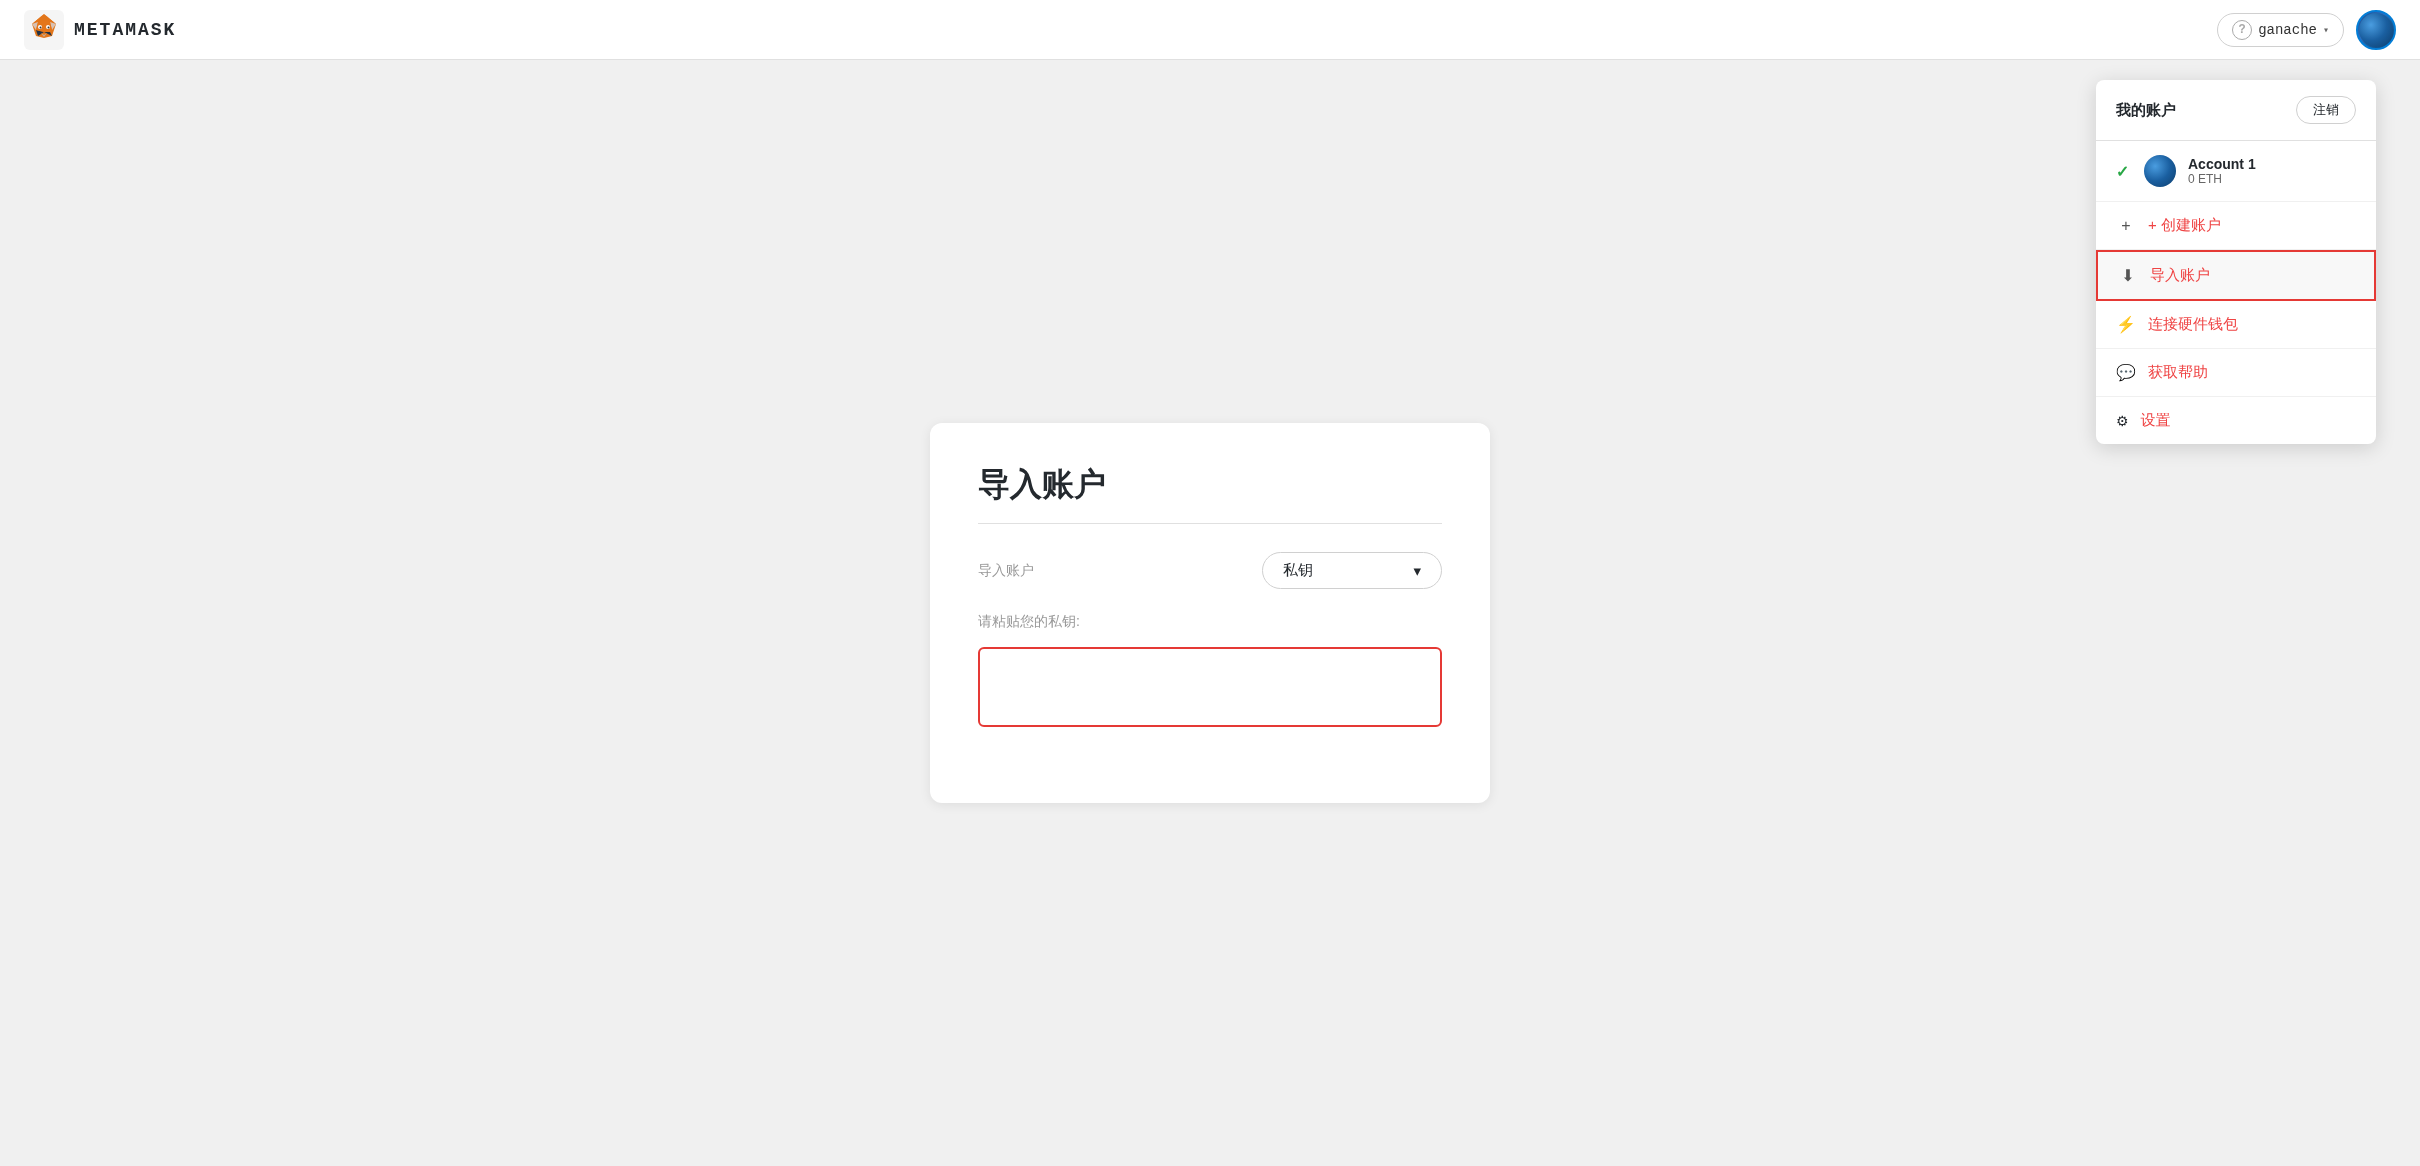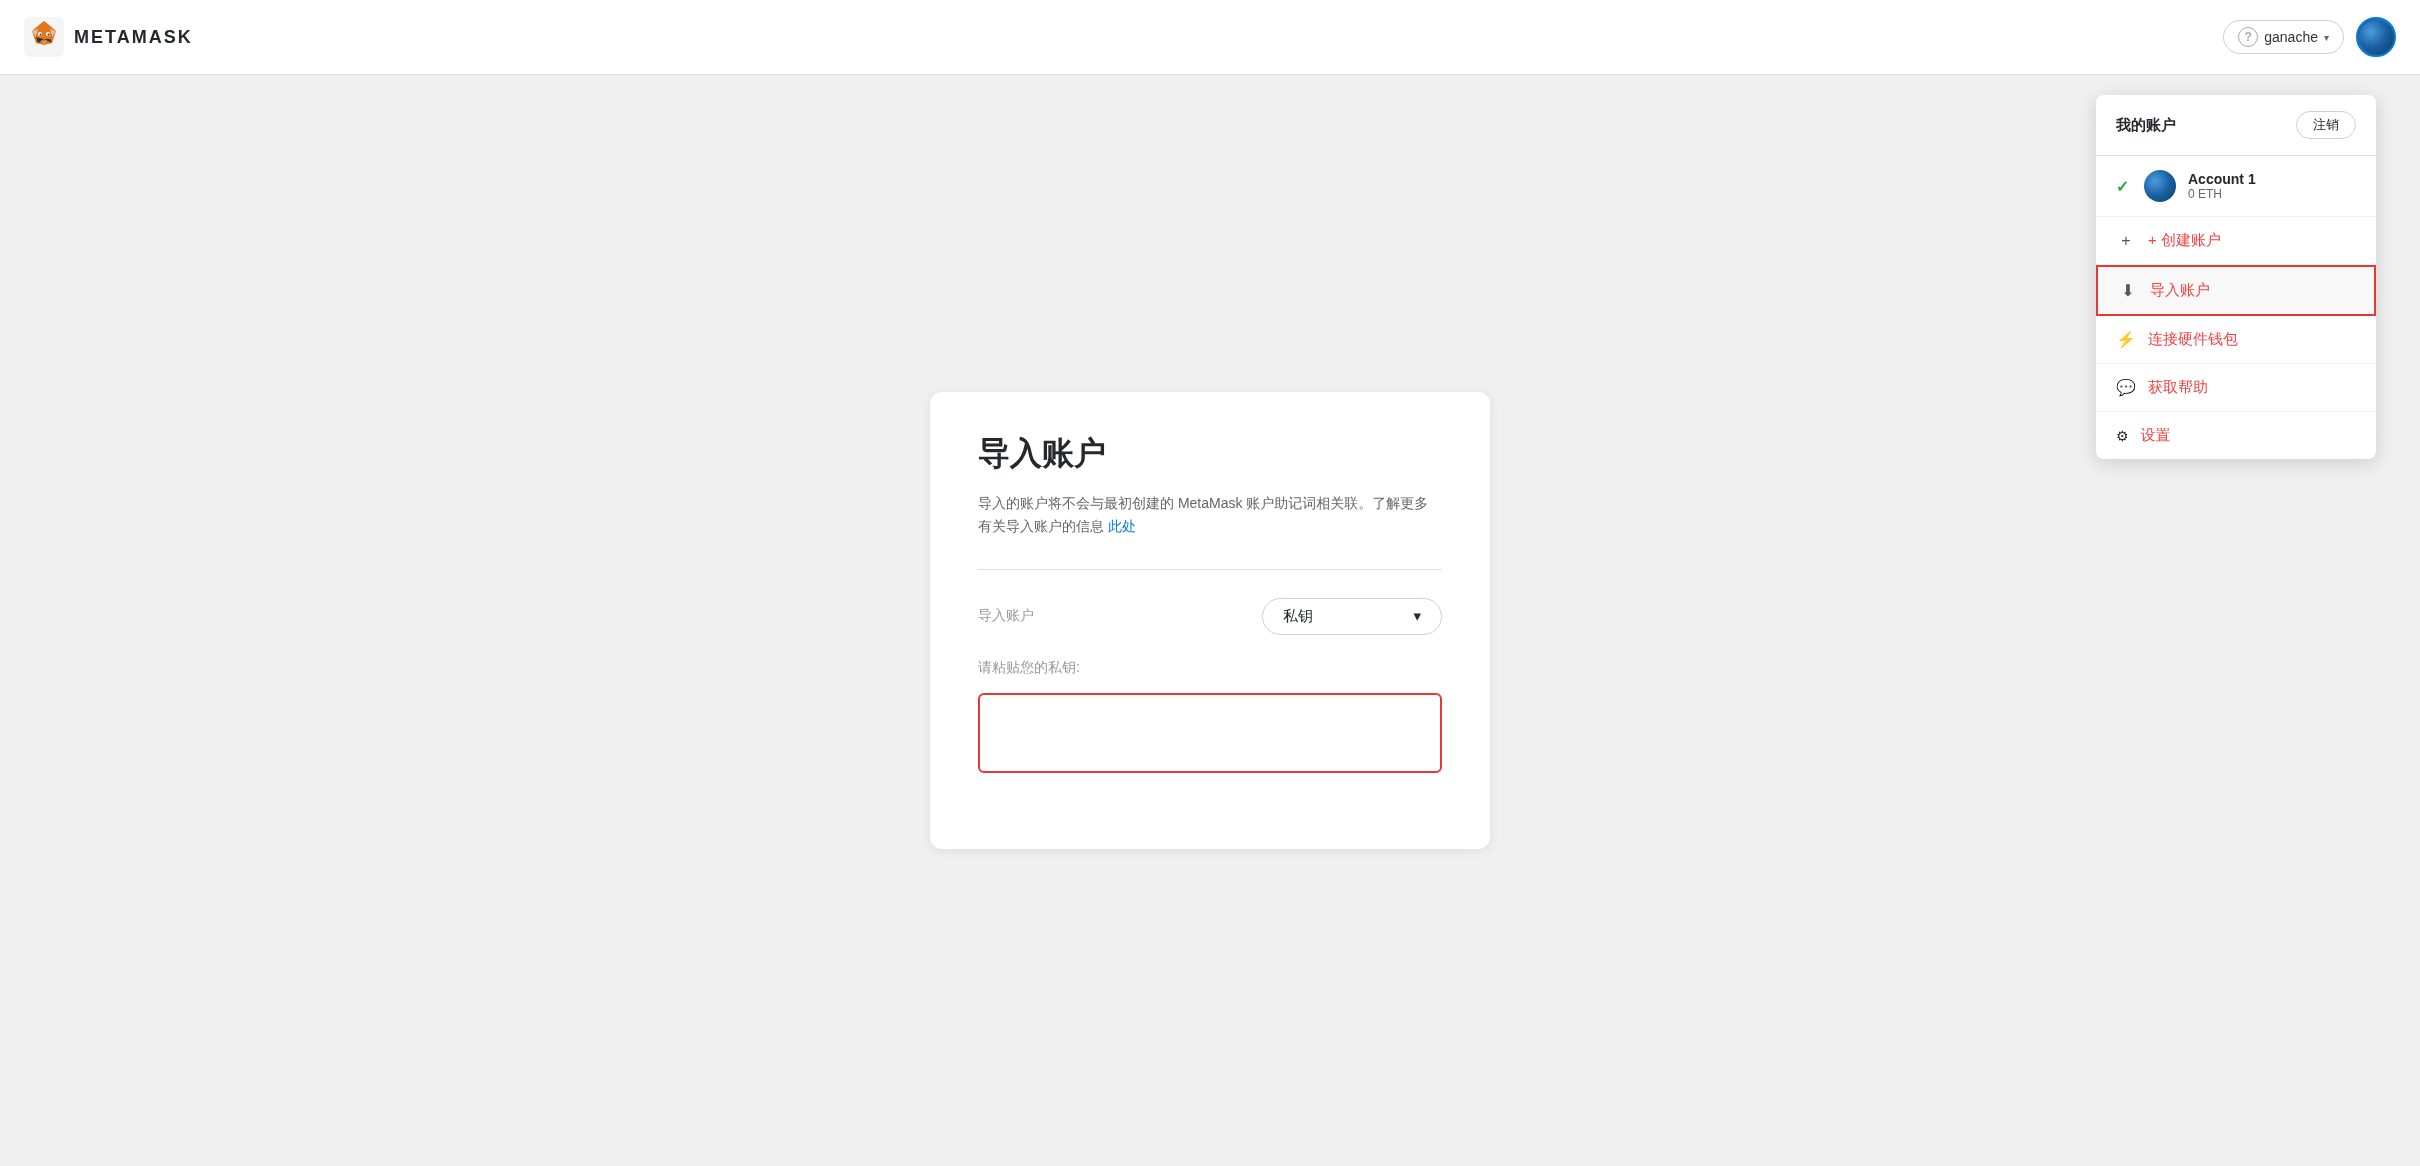--- a/index.html
+++ b/index.html
@@ -17,8 +17,9 @@
       align-items: center;
       justify-content: space-between;
       padding: 0 24px;
-      height: 75px;
+      height: 60px;
       flex-shrink: 0;
+      font-family: Liberation Mono, monospace;
     }
     .logo-area {
       display: flex;

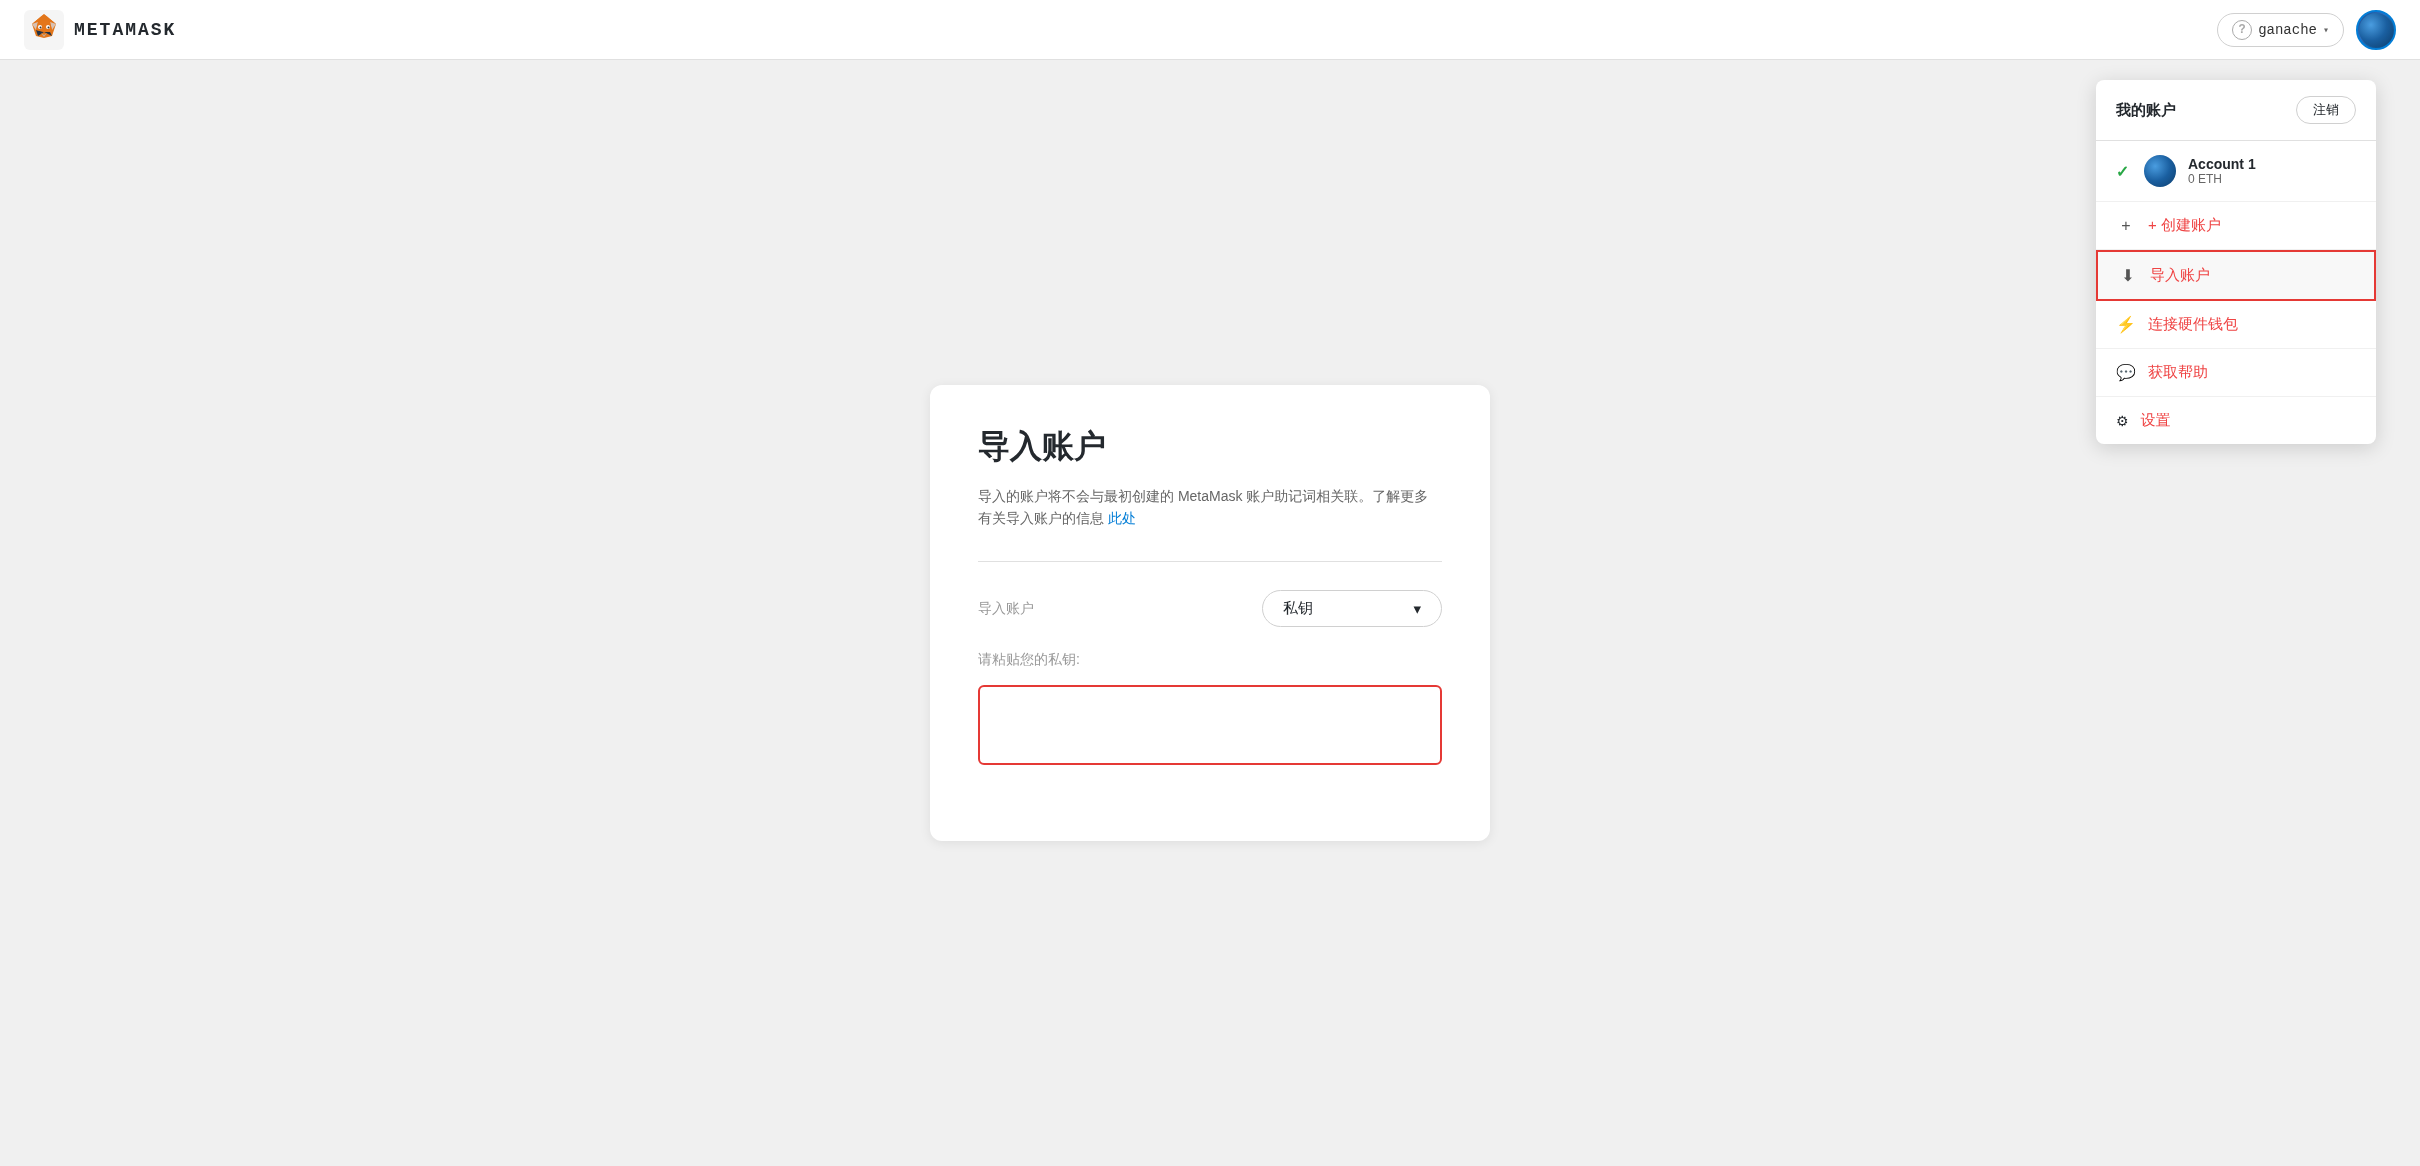--- a/index.html
+++ b/index.html
@@ -331,9 +331,6 @@
 
   <div class="import-card">
     <h1>导入账户</h1>
-    <p class="description">
-      <span>导入的账户将不会与最初创建的 MetaMask 账户助记词相关联。了解更多有关导入账户的信息 </span><a href="#">此处</a>
-    </p>
     <div class="divider"></div>
 
     <div class="form-row">

